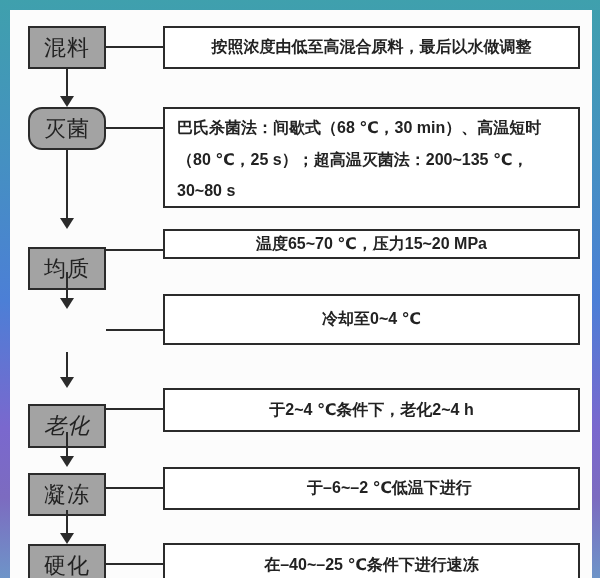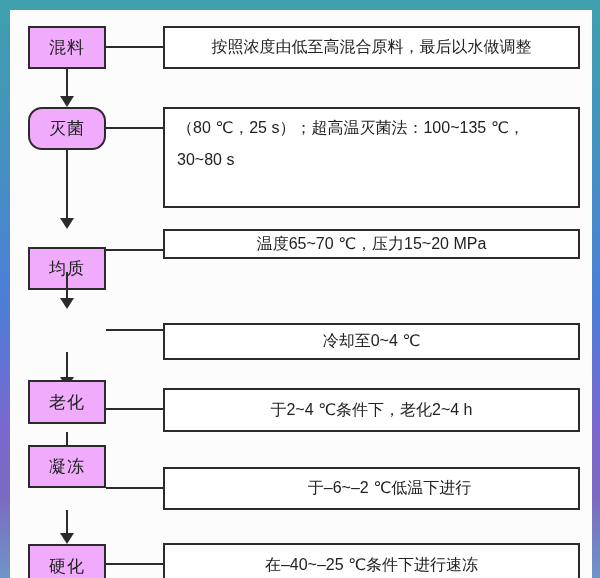--- a/index.html
+++ b/index.html
@@ -35,12 +35,12 @@
     width: 78px;
     height: 43px;
     border: 2px solid #2B2B2B;
-    background: #f0abfc;
+    background: #a3a3a3;
     box-sizing: border-box;
     display: flex;
     align-items: center;
     justify-content: center;
-    font-size: 17px;
+    font-size: 22px;
     font-weight: 500;
     letter-spacing: 1px;
   }

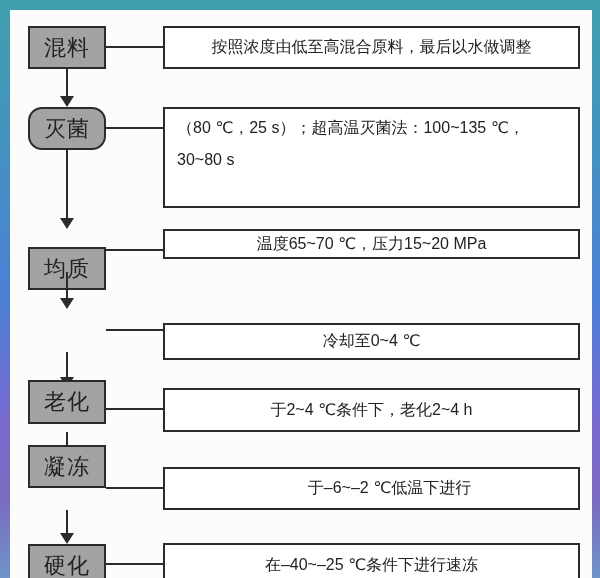--- a/index.html
+++ b/index.html
@@ -52,6 +52,7 @@
     background: #FFFFFF;
     box-sizing: border-box;
     font-size: 16px;
+    font-weight: bold;
   }
   .desc-center {
     display: flex;

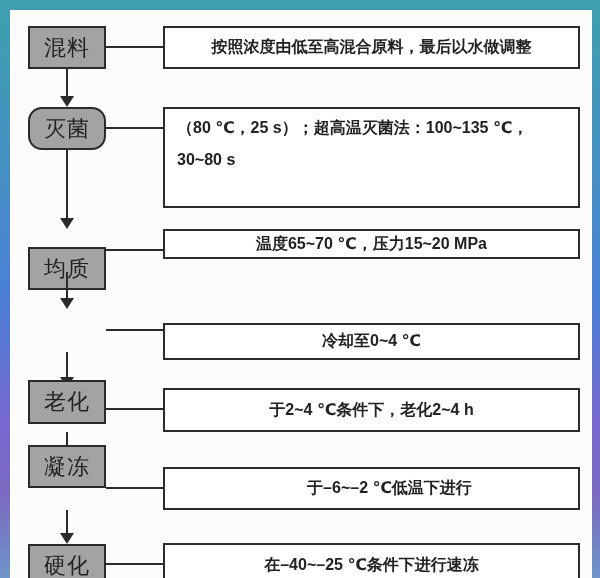--- a/index.html
+++ b/index.html
@@ -132,6 +132,7 @@
     <div class="step-box sb2">灭菌</div>
     <div class="connector c2"></div>
     <div class="desc-box desc-multi db2">
+      <span class="line">巴氏杀菌法：间歇式（68 ℃，30 min）、高温短时</span>
       <span class="line">（80 ℃，25 s）；超高温灭菌法：100~135 ℃，</span>
       <span class="line">30~80 s</span>
     </div>

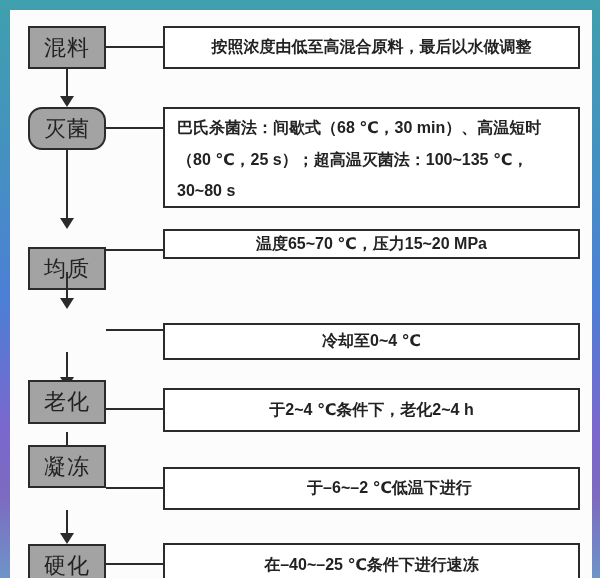--- a/index.html
+++ b/index.html
@@ -133,7 +133,7 @@
     <div class="connector c2"></div>
     <div class="desc-box desc-multi db2">
       <span class="line">巴氏杀菌法：间歇式（68 ℃，30 min）、高温短时</span>
-      <span class="line">（80 ℃，25 s）；超高温灭菌法：100~135 ℃，</span>
+      <span class="line">（80 ℃，25 s）；超高温灭菌法：200~135 ℃，</span>
       <span class="line">30~80 s</span>
     </div>
     <div class="arrow a2">

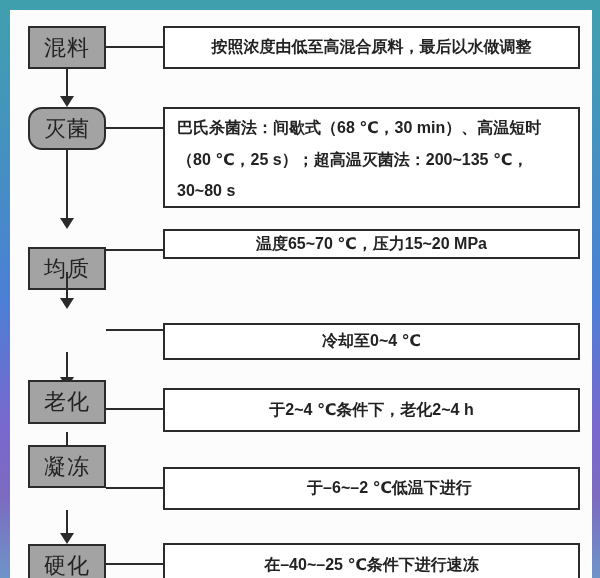--- a/index.html
+++ b/index.html
@@ -102,7 +102,7 @@
   .sb1 { top: 16px; }  .db1 { top: 16px;  height: 43px; }
   .sb2 { top: 97px; border-radius: 14px; }  .db2 { top: 97px;  height: 101px; }
   .sb3 { top: 237px; } .db3 { top: 219px; height: 30px; }
-  .sb4 { top: 299px; } .db4 { top: 313px; height: 37px; }
+  .sb4 { top: 299px; } .db4 { top: 284px; height: 51px; }
   .sb5 { top: 370px; height: 44px; } .db5 { top: 378px; height: 44px; }
   .sb6 { top: 435px; } .db6 { top: 457px; height: 43px; padding-left: 36px; }
   .sb7 { top: 534px; height: 44px; } .db7 { top: 533px; height: 45px; }

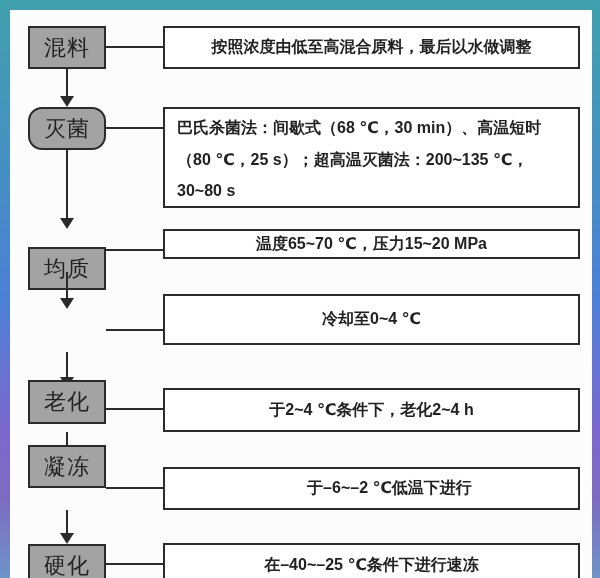--- a/index.html
+++ b/index.html
@@ -103,7 +103,7 @@
   .sb2 { top: 97px; border-radius: 14px; }  .db2 { top: 97px;  height: 101px; }
   .sb3 { top: 237px; } .db3 { top: 219px; height: 30px; }
   .sb4 { top: 299px; } .db4 { top: 284px; height: 51px; }
-  .sb5 { top: 370px; height: 44px; } .db5 { top: 378px; height: 44px; }
+  .sb5 { top: 394px; height: 44px; font-style: italic; } .db5 { top: 378px; height: 44px; }
   .sb6 { top: 435px; } .db6 { top: 457px; height: 43px; padding-left: 36px; }
   .sb7 { top: 534px; height: 44px; } .db7 { top: 533px; height: 45px; }
   .c1 { top: 36px; }  .c2 { top: 117px; } .c3 { top: 239px; } .c4 { top: 319px; }

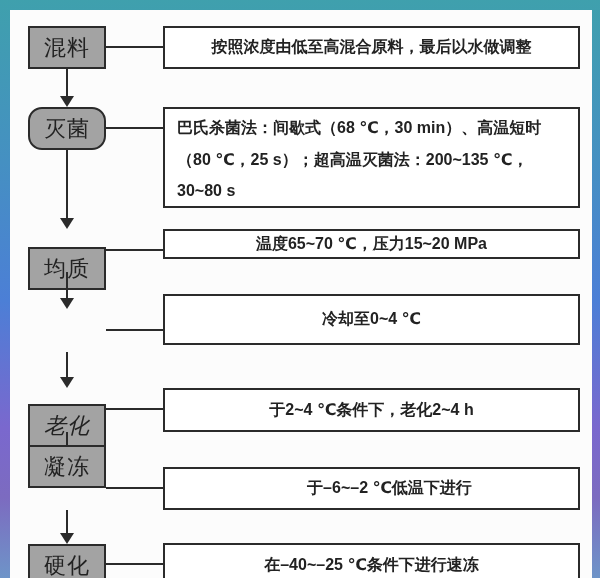--- a/index.html
+++ b/index.html
@@ -104,7 +104,7 @@
   .sb3 { top: 237px; } .db3 { top: 219px; height: 30px; }
   .sb4 { top: 299px; } .db4 { top: 284px; height: 51px; }
   .sb5 { top: 394px; height: 44px; font-style: italic; } .db5 { top: 378px; height: 44px; }
-  .sb6 { top: 435px; } .db6 { top: 457px; height: 43px; padding-left: 36px; }
+  .sb6 { top: 463px; } .db6 { top: 457px; height: 43px; padding-left: 36px; }
   .sb7 { top: 534px; height: 44px; } .db7 { top: 533px; height: 45px; }
   .c1 { top: 36px; }  .c2 { top: 117px; } .c3 { top: 239px; } .c4 { top: 319px; }
   .c5 { top: 398px; } .c6 { top: 477px; } .c7 { top: 553px; }

